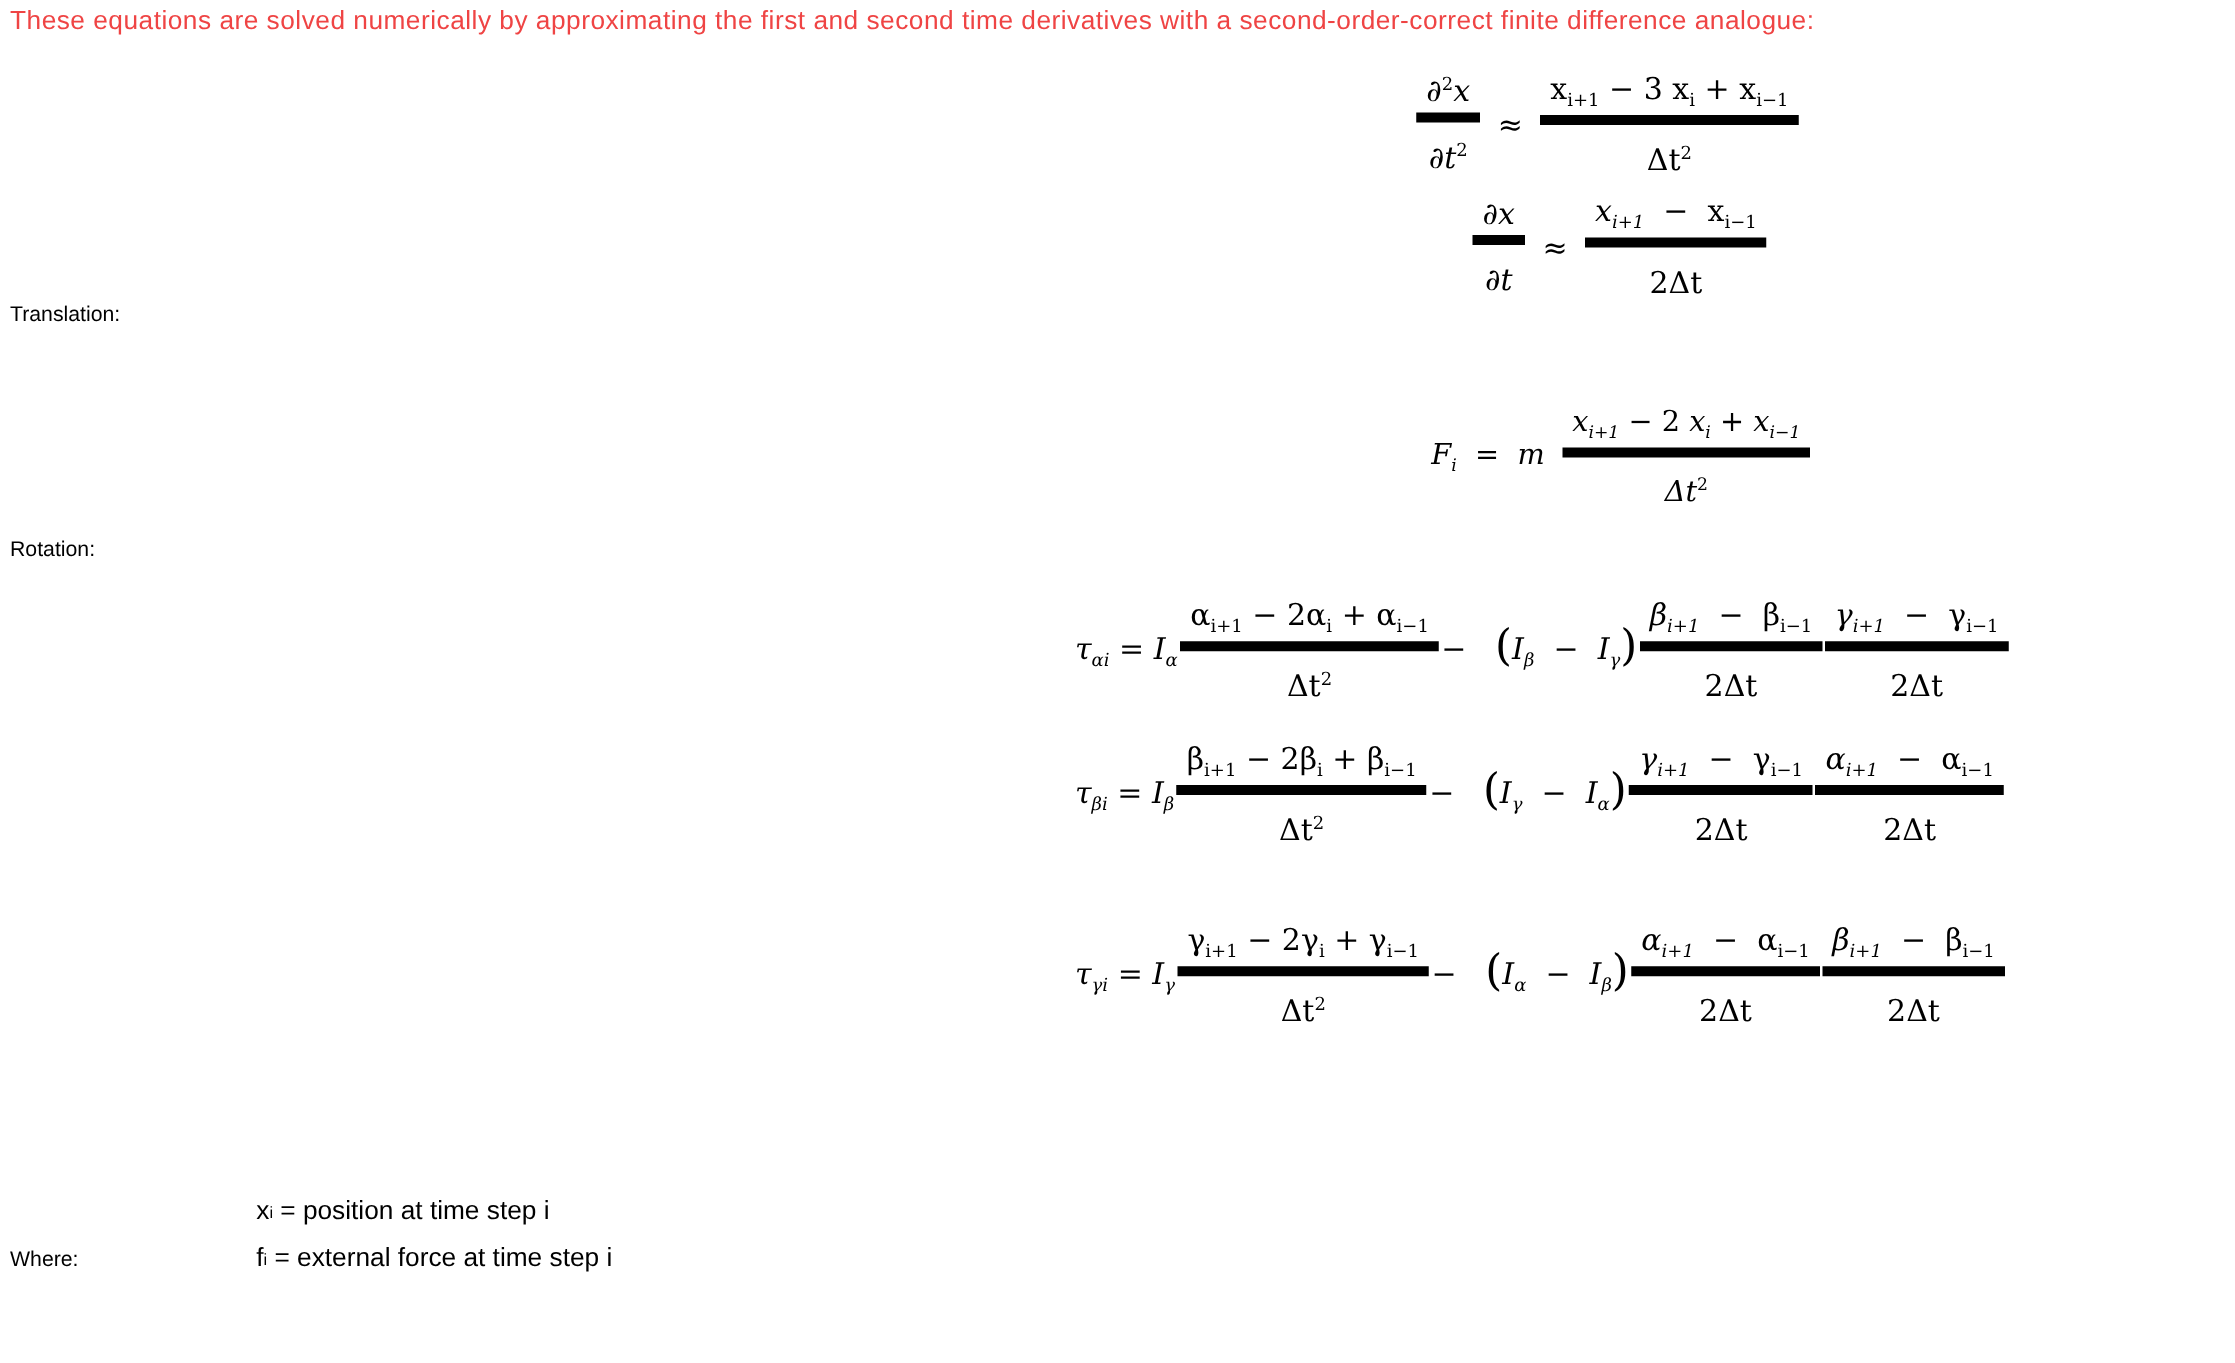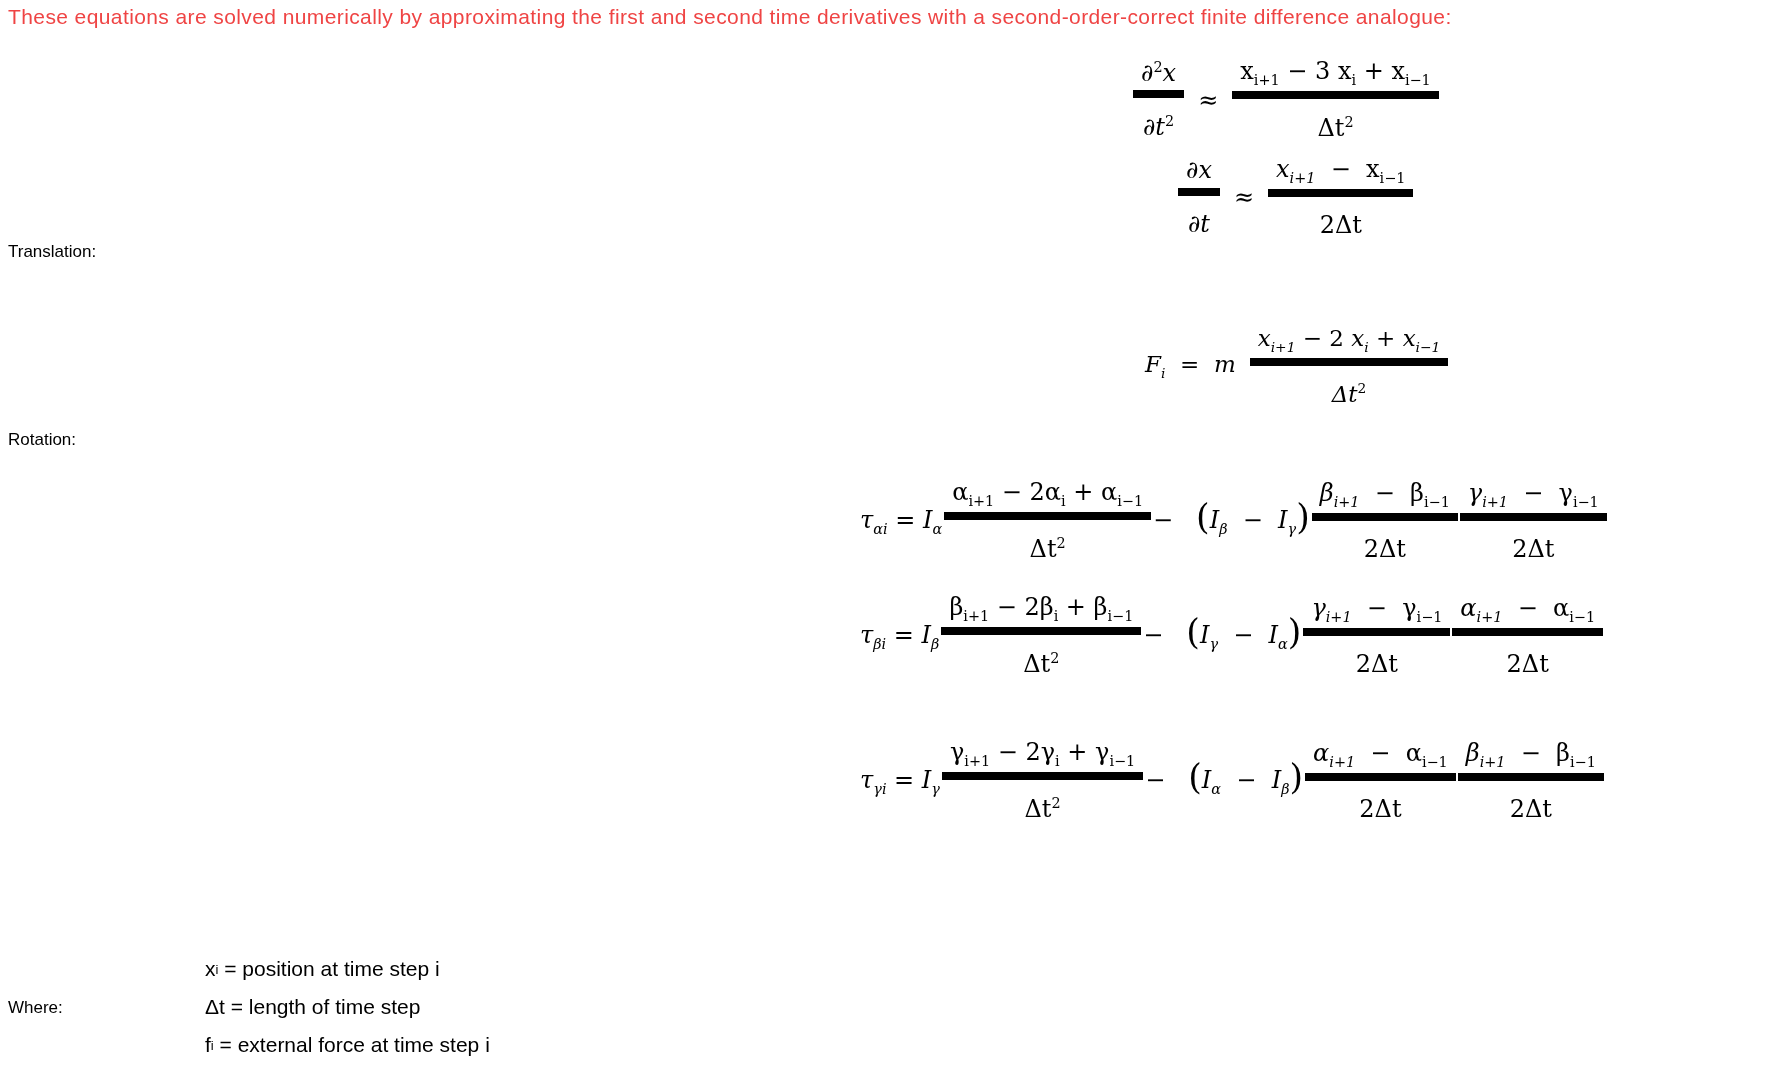--- a/index.html
+++ b/index.html
@@ -161,7 +161,6 @@
 
 <div class="abs sans where-list">
   <div class="where-line"><span>x</span><sub>i</sub><span> = position at time step i</span></div>
-  <div class="where-line"><span>Δt = length of time step</span></div>
   <div class="where-line"><span>f</span><sub>i</sub><span> = external force at time step i</span></div>
 </div>
 

